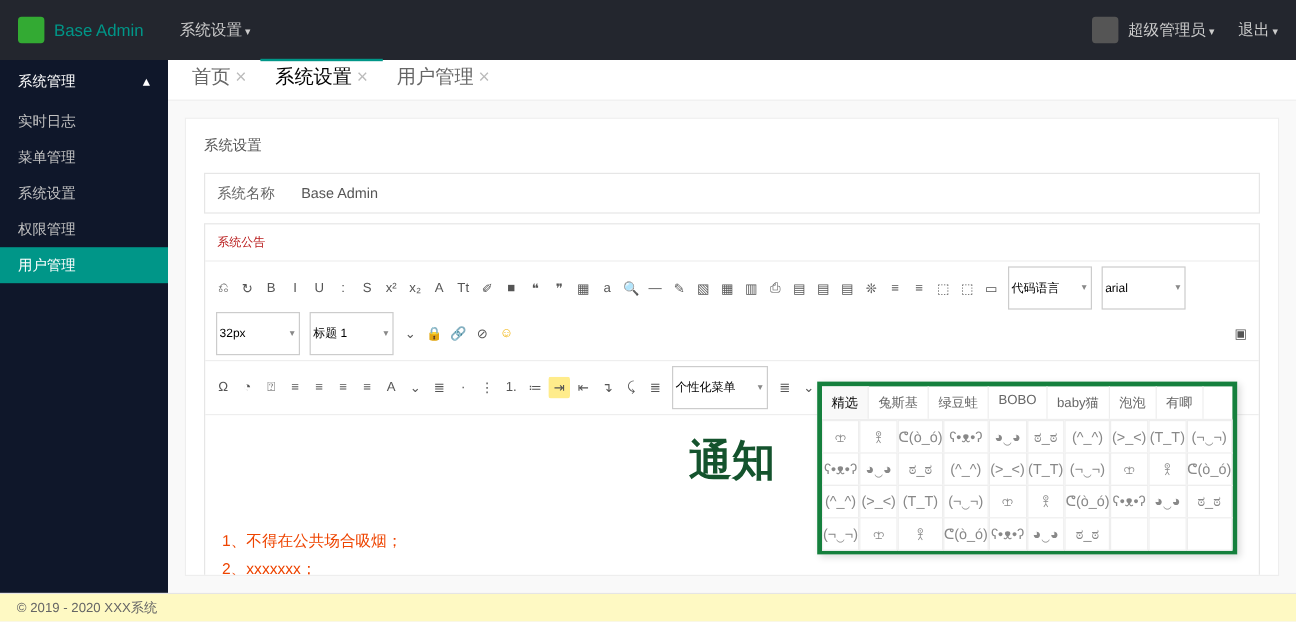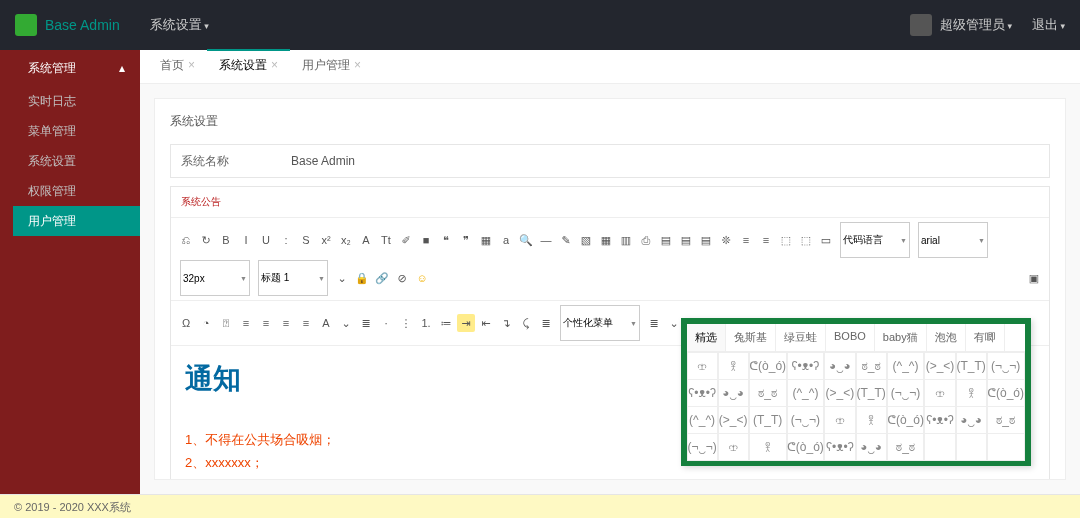--- a/index.html
+++ b/index.html
@@ -12,7 +12,7 @@
 .spacer{flex:1;}
 .avatar{width:22px;height:22px;background:#555;border-radius:3px;margin-right:8px;}
 .main{display:flex;height:calc(100vh - 50px - 24px);}
-.sidebar{width:140px;background:#7f1d1d;color:#c2c2c2;padding-left:13px;}
+.sidebar{width:140px;background:#0f172a;color:#c2c2c2;}
 .sidebar .item{height:30px;line-height:30px;padding:0 15px;font-size:12px;cursor:pointer;}
 .sidebar .group{height:36px;line-height:36px;color:#fff;position:relative;}
 .sidebar .group:after{content:'▴';position:absolute;right:15px;}

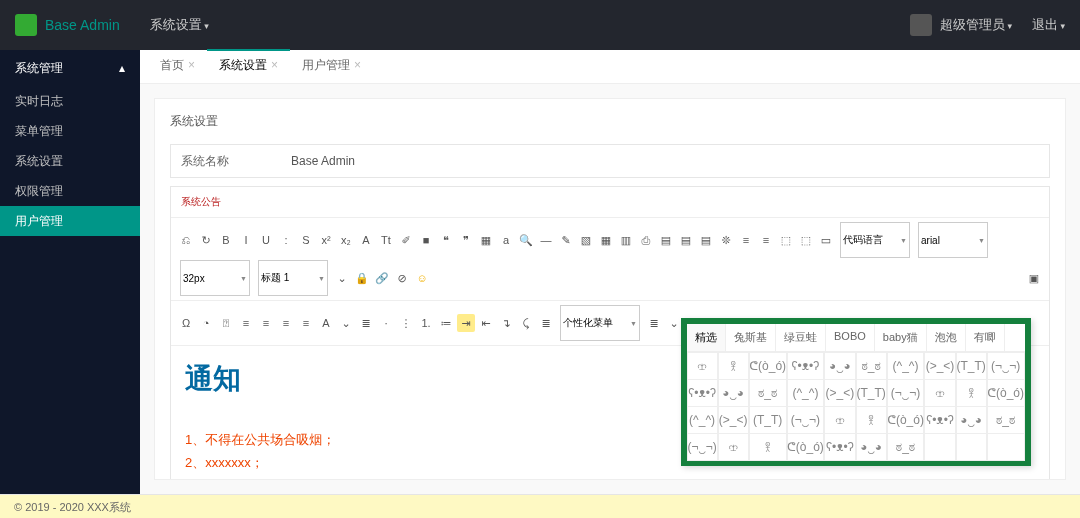--- a/index.html
+++ b/index.html
@@ -19,7 +19,7 @@
 .sidebar .active{background:#009688;color:#fff;}
 .content{flex:1;background:#f9f9f9;display:flex;flex-direction:column;}
 .tabs{height:34px;background:#fff;border-bottom:1px solid #eee;display:flex;align-items:center;padding-left:8px;}
-.tab{height:36px;line-height:32px;padding:0 12px;font-size:12px;color:#666;position:relative;cursor:pointer;}
+.tab{height:36px;line-height:32px;padding:0 12px;font-size:16px;color:#666;position:relative;cursor:pointer;}
 .tab .x{color:#bbb;margin-left:4px;}
 .tab.active{color:#000;}
 .tab.active:after{content:'';position:absolute;left:0;right:0;top:0;height:2px;background:#009688;}

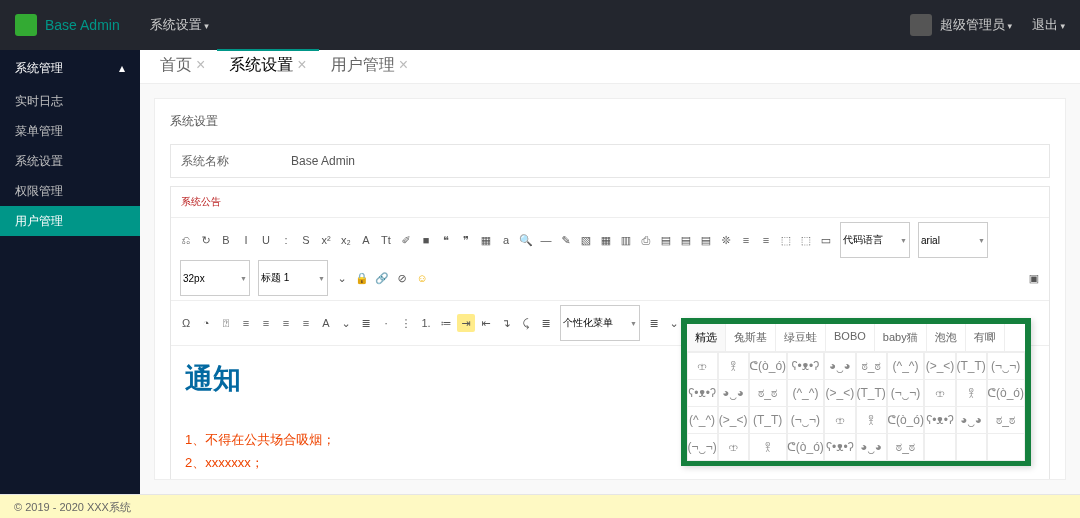--- a/index.html
+++ b/index.html
@@ -25,7 +25,7 @@
 .tab.active:after{content:'';position:absolute;left:0;right:0;top:0;height:2px;background:#009688;}
 .inner{margin:14px;background:#fff;border:1px solid #eee;flex:1;padding:0 15px 15px;overflow:hidden;}
 .panel-title{padding:14px 0;font-size:12px;color:#555;}
-.row{border:1px solid #e6e6e6;display:flex;align-items:center;height:34px;padding:0 10px;margin-bottom:8px;gap:40px;}
+.row{border:1px solid #e6e6e6;display:flex;align-items:center;height:34px;padding:0 10px;margin-bottom:8px;}
 .row .lbl{width:60px;color:#666;white-space:nowrap;overflow:hidden;text-overflow:ellipsis;}
 .row input{flex:1;border:none;outline:none;font-size:12px;color:#555;margin-left:10px;}
 .editor-wrap{border:1px solid #e6e6e6;}

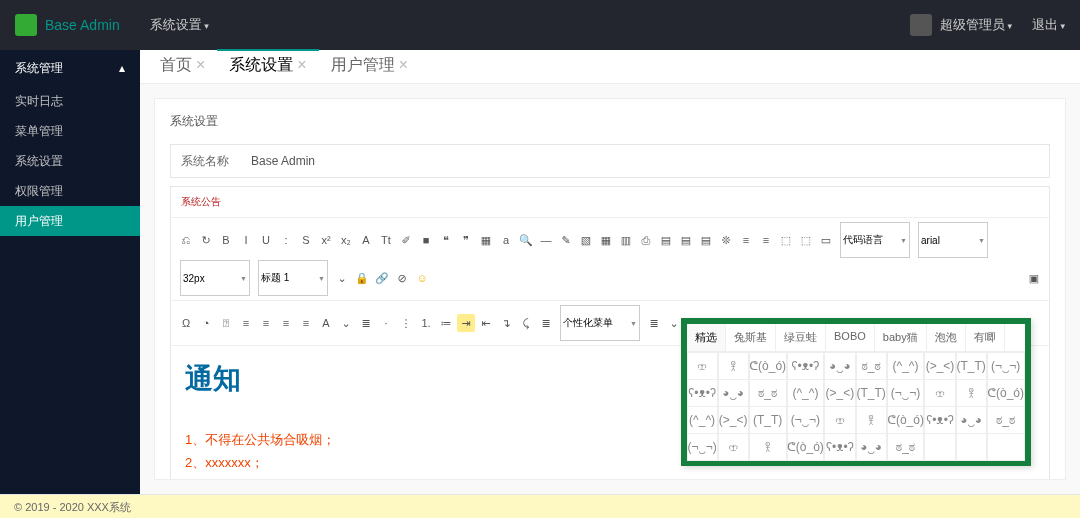--- a/index.html
+++ b/index.html
@@ -38,7 +38,7 @@
 .ed-body{position:relative;height:220px;padding:10px 14px;}
 .notice-title{text-align:left;color:#0369a1;font-size:28px;font-weight:bold;margin-top:4px;}
 .notice-body{color:#e40;font-size:13px;margin-top:30px;line-height:1.8;}
-.emoji-pop{position:absolute;top:-28px;right:18px;width:350px;background:#fff;border:6px solid #15803d;box-shadow:2px 2px 6px rgba(0,0,0,.15);z-index:5;}
+.emoji-pop{position:absolute;top:-28px;right:18px;width:350px;background:#fff;border:4px solid #15803d;box-shadow:2px 2px 6px rgba(0,0,0,.15);z-index:5;}
 .emoji-tabs{display:flex;border-bottom:1px solid #eee;}
 .emoji-tabs .etab{padding:6px 8px;font-size:11px;color:#666;cursor:pointer;border-right:1px solid #eee;}
 .emoji-tabs .etab.active{background:#f9f9f9;color:#000;}

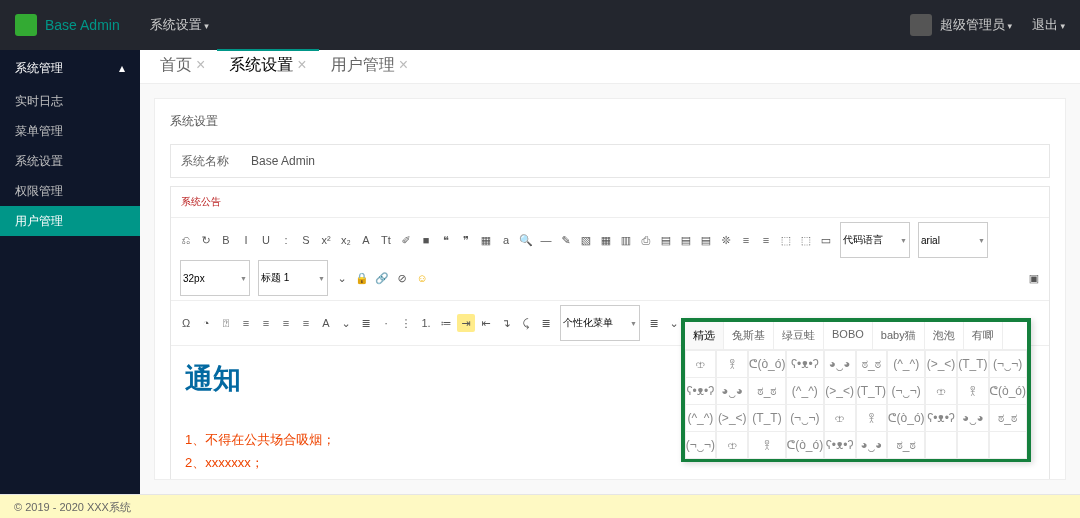--- a/index.html
+++ b/index.html
@@ -36,7 +36,7 @@
 .sel{height:36px;min-width:70px;font-size:10px;border:1px solid #ccc;margin:0 3px;padding:0 2px;display:flex;align-items:center;justify-content:space-between;cursor:pointer;}
 .sel:after{content:'▼';font-size:7px;color:#888;}
 .ed-body{position:relative;height:220px;padding:10px 14px;}
-.notice-title{text-align:left;color:#0369a1;font-size:28px;font-weight:bold;margin-top:4px;}
+.notice-title{text-align:center;color:#14532d;font-size:36px;font-weight:bold;margin-top:4px;}
 .notice-body{color:#e40;font-size:13px;margin-top:30px;line-height:1.8;}
 .emoji-pop{position:absolute;top:-28px;right:18px;width:350px;background:#fff;border:4px solid #15803d;box-shadow:2px 2px 6px rgba(0,0,0,.15);z-index:5;}
 .emoji-tabs{display:flex;border-bottom:1px solid #eee;}

